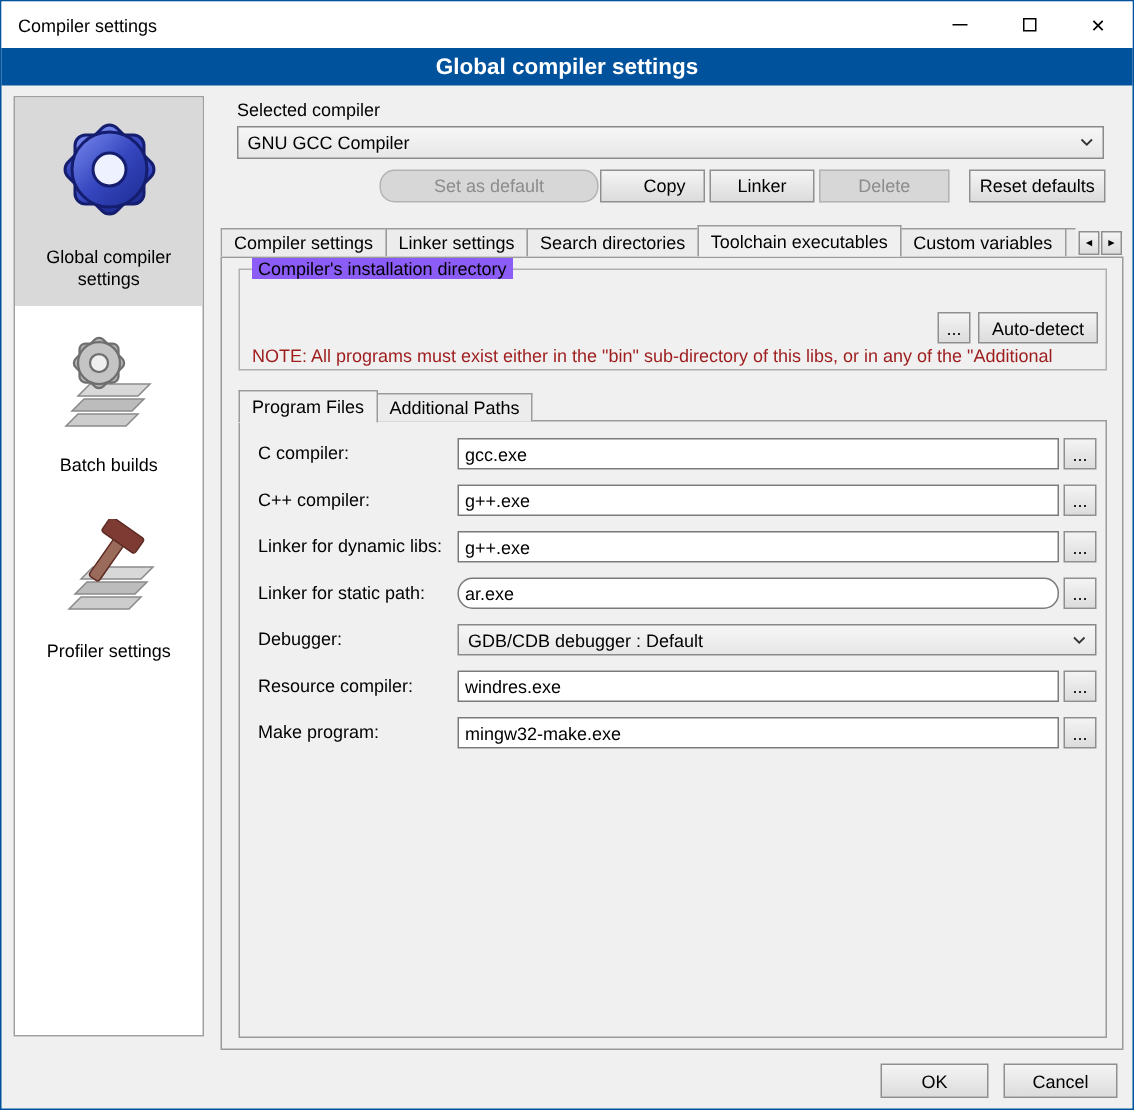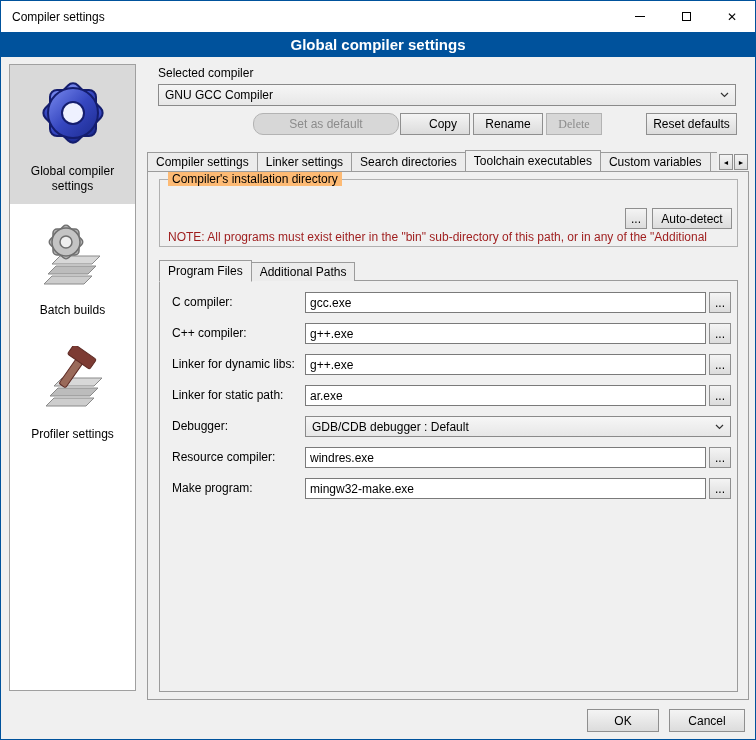--- a/index.html
+++ b/index.html
@@ -171,7 +171,7 @@
 
   <button class="btn btn-setdefault disabled">Set as default</button>
   <button class="btn btn-copy">Copy</button>
-  <button class="btn btn-rename">Rename</button>
+  <button class="btn btn-rename">Linker</button>
   <button class="btn btn-delete disabled">Delete</button>
   <button class="btn btn-reset">Reset defaults</button>
 

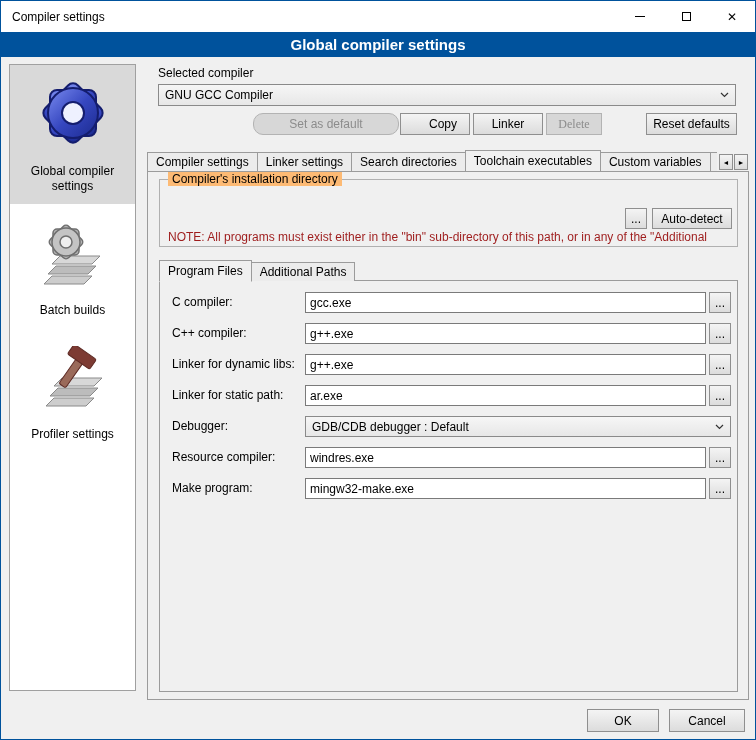--- a/index.html
+++ b/index.html
@@ -40,7 +40,7 @@
   .btn-setdefault { left:252px; top:112px; width:146px;border-radius:10px; }
   .btn-copy       { left:399px; top:112px; width:70px;padding-left:16px; }
   .btn-rename     { left:472px; top:112px; width:70px; }
-  .btn-delete     { left:545px; top:112px; width:56px;font-family:Liberation Serif, serif; }
+  .btn-delete     { left:545px; top:112px; width:87px; }
   .btn-reset      { left:645px; top:112px; width:91px; }
 
   

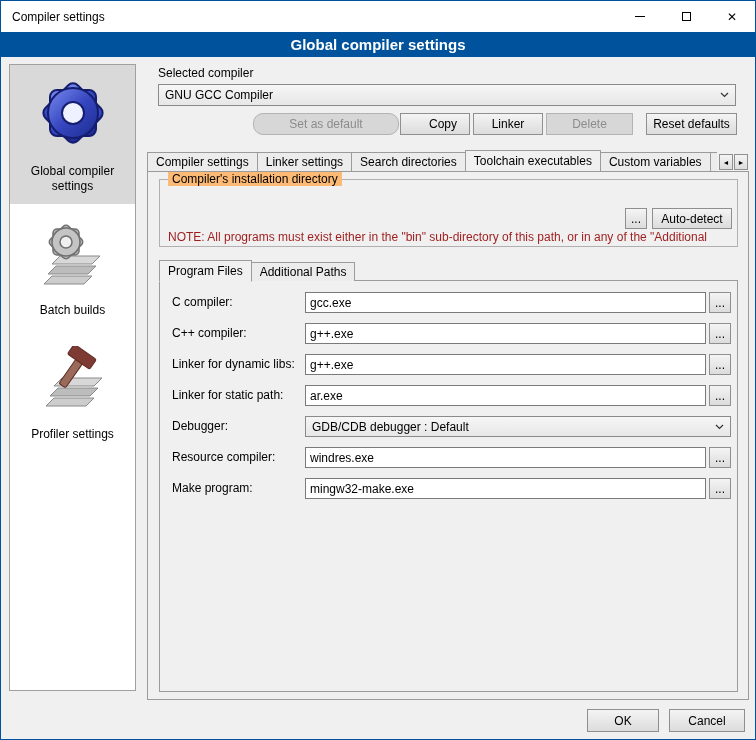--- a/index.html
+++ b/index.html
@@ -57,7 +57,7 @@
 
   
   .groupbox { position:absolute; left:11px; top:7px; width:579px; height:68px; border:1px solid #b0b0b0; }
-  .groupbox .legend { position:absolute; top:-8px; left:8px; background:#fdba74; padding:0 4px; font-size:12px; }
+  .groupbox .legend { position:absolute; top:-8px; left:8px; background:#8b5cf6; padding:0 4px; font-size:12px; }
   .dir-input { position:absolute; left:8px; top:28px; width:453px; height:21px; background:#fff; border:1px solid #0078d7; display:flex; align-items:center; padding:0 3px; overflow:hidden; }
   .dir-input .sel { background:#0078d7; color:#fff; font-size:12px; padding:1px 1px; white-space:nowrap; }
   .btn-dir-browse { left:465px; top:28px; width:22px; height:21px; }

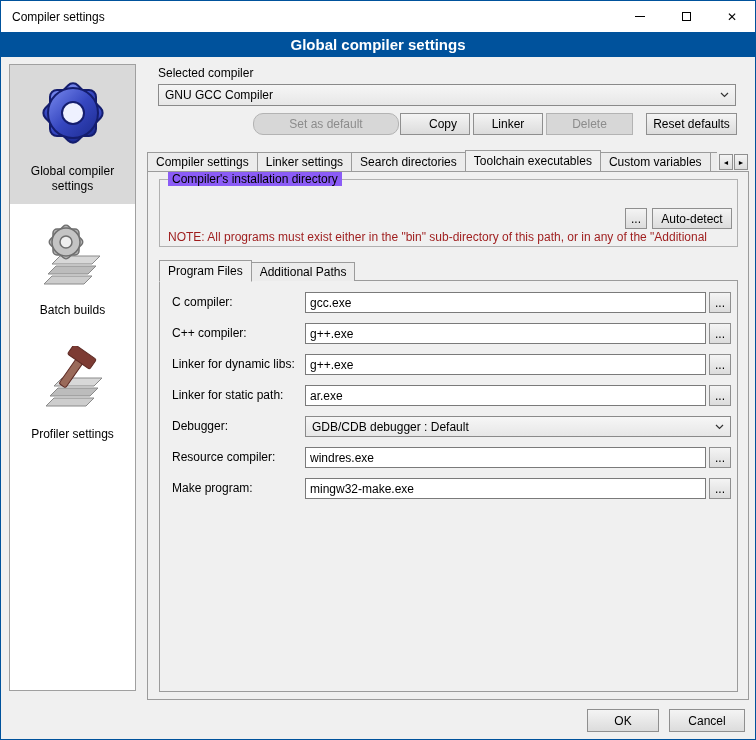--- a/index.html
+++ b/index.html
@@ -196,7 +196,7 @@
       <span class="legend">Compiler's installation directory</span>
       <button class="btn btn-dir-browse">...</button>
       <button class="btn btn-autodetect">Auto-detect</button>
-      <div class="note">NOTE: All programs must exist either in the "bin" sub-directory of this path, or in any of the "Additional</div>
+      <div class="note">NOTE: All programs must exist either in the "bin" sub-directory of this libs, or in any of the "Additional</div>
     </div>
 
     <div class="subtabs">

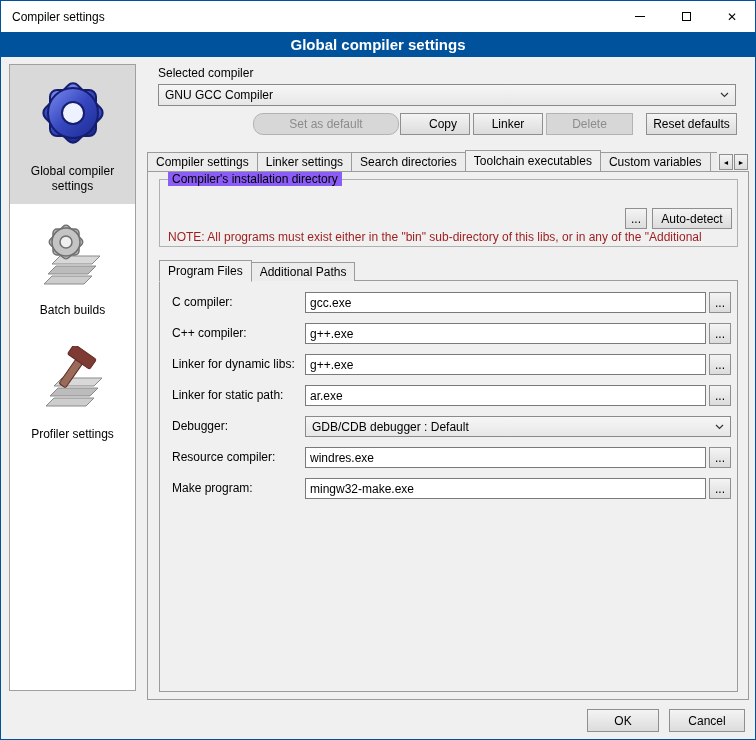--- a/index.html
+++ b/index.html
@@ -219,7 +219,7 @@
       <button class="btn browse-sm" style="top:73px">...</button>
 
       <span class="fieldrow-label" style="top:107px">Linker for static path:</span>
-      <input class="text-input" style="top: 104px;" value="ar.exe">
+      <input class="text-input" style="top: 104px; border-radius: 10px;" value="ar.exe">
       <button class="btn browse-sm" style="top:104px">...</button>
 
       <span class="fieldrow-label" style="top:138px">Debugger:</span>

